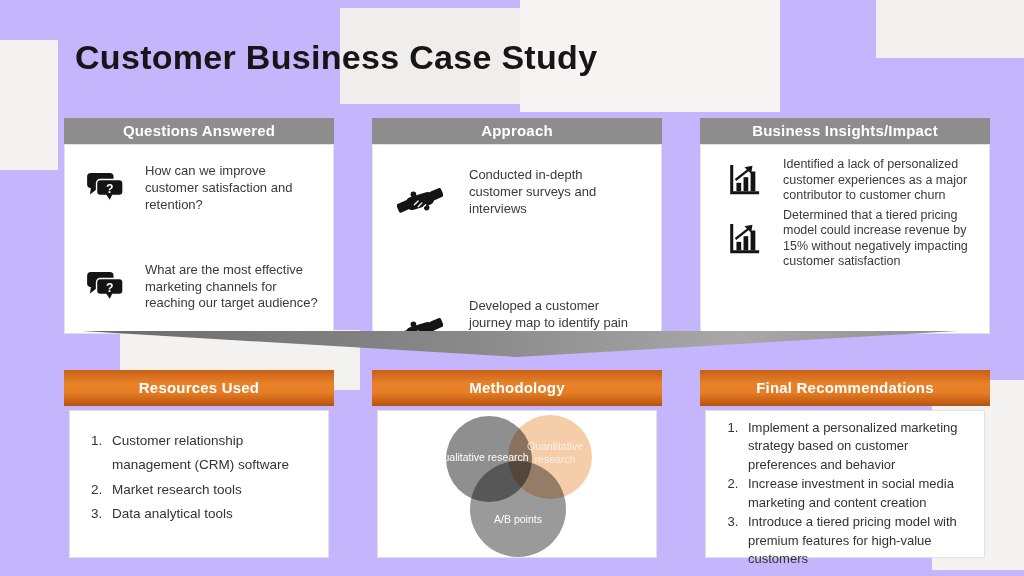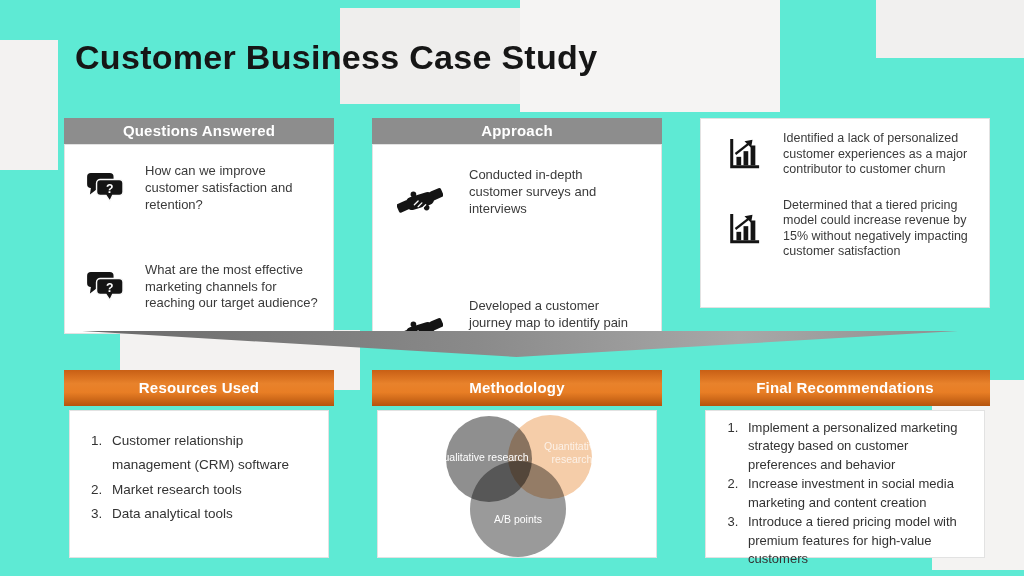--- a/index.html
+++ b/index.html
@@ -5,7 +5,7 @@
   html,body{margin:0;padding:0;}
   .slide{
     position:relative; width:1024px; height:576px; overflow:hidden;
-    background:#5eead4; font-family:"Liberation Sans", sans-serif;
+    background:#c4b5fd; font-family:"Liberation Sans", sans-serif;
     color:#3a3a3a;
   }
   .wm{position:absolute; pointer-events:none;}

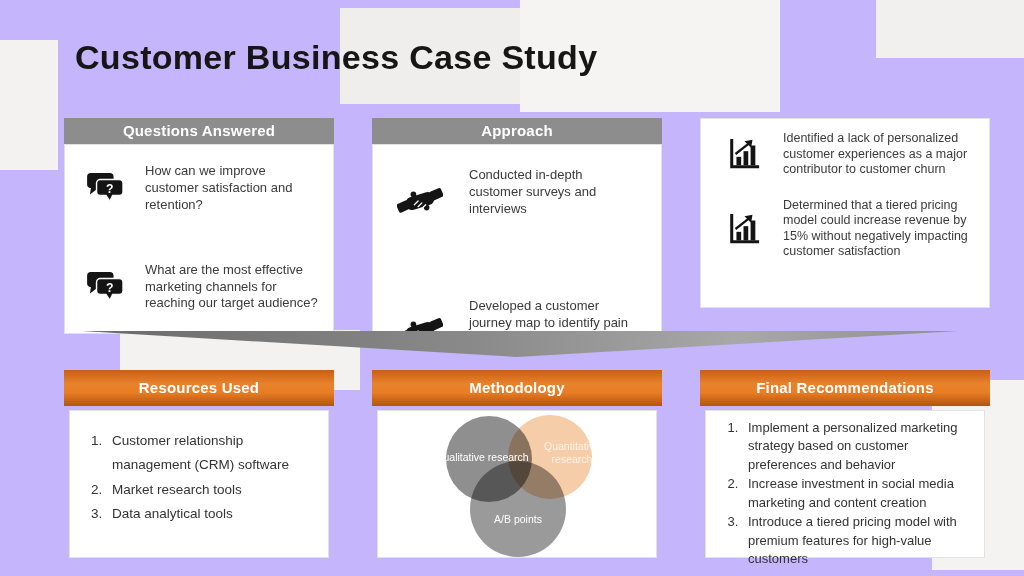--- a/index.html
+++ b/index.html
@@ -173,6 +173,7 @@
   </div>
 
   <div class="panel p-col3 p-top bi">
+    <div class="hdr">Business Insights/Impact</div>
     <div class="body body-top">
       <div class="item item1">
         <span class="iconbox">

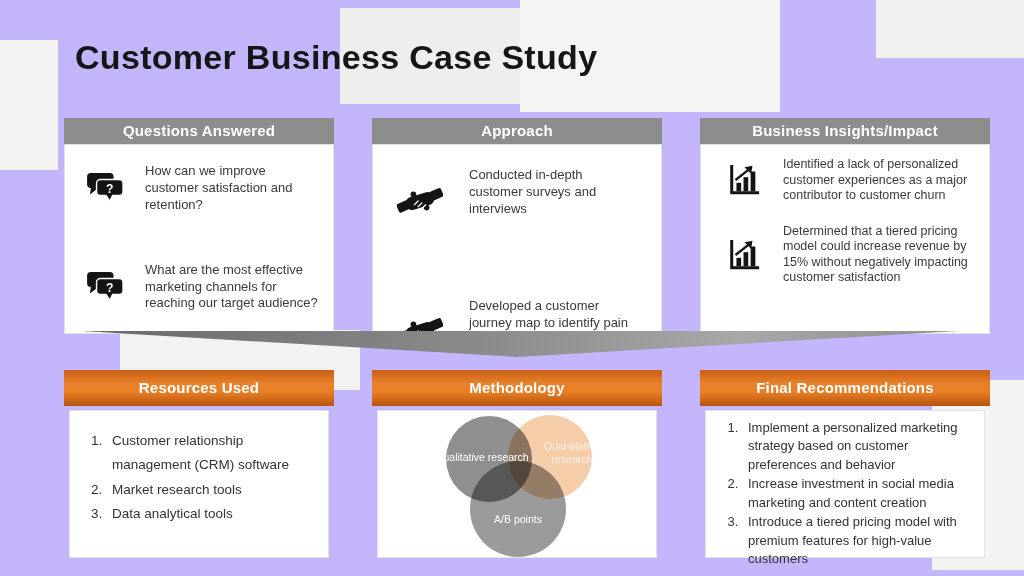--- a/index.html
+++ b/index.html
@@ -58,7 +58,7 @@
 
   .bi .item{padding:0 10px 0 26px; gap:22px;}
   .bi .item1{margin-top:12px;}
-  .bi .item2{margin-top:20px;}
+  .bi .item2{margin-top:4px;}
   .bi .txt{width:196px; font-size:12.5px; line-height:1.24;}
 
   .iconbox{flex:0 0 auto; display:flex; align-items:center; justify-content:center;}

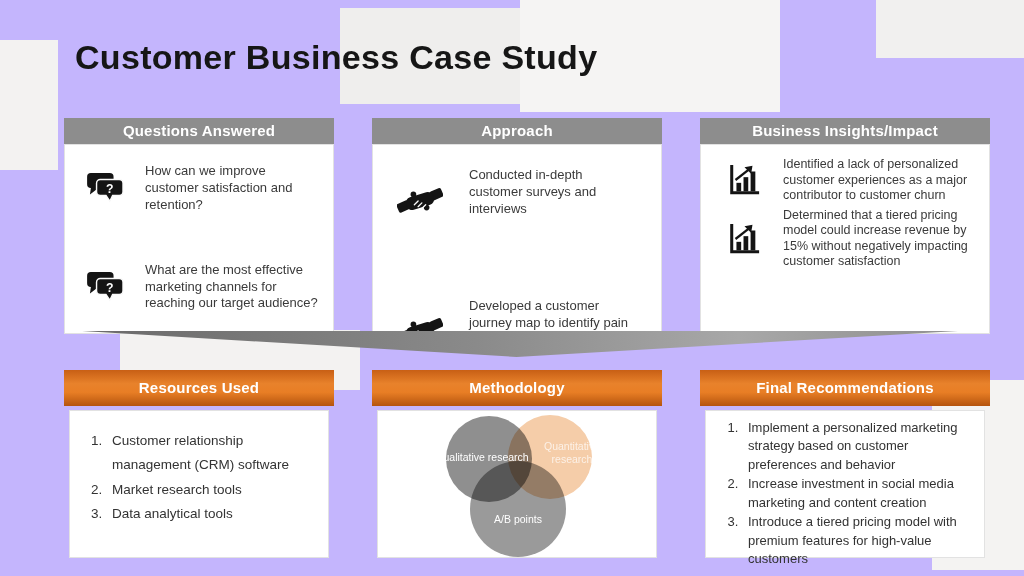--- a/index.html
+++ b/index.html
@@ -85,7 +85,7 @@
     width:96px; text-align:center; font-size:10.5px; line-height:1.25; color:#fff;
   }
   .vl1{left:104px; top:47px;}
-  .vl2{left:194px; top:42px; color:rgba(255,255,255,.72);}
+  .vl2{left:177px; top:42px; color:rgba(255,255,255,.72);}
   .vl3{left:140px; top:109px;}
 </style>
 </head>

